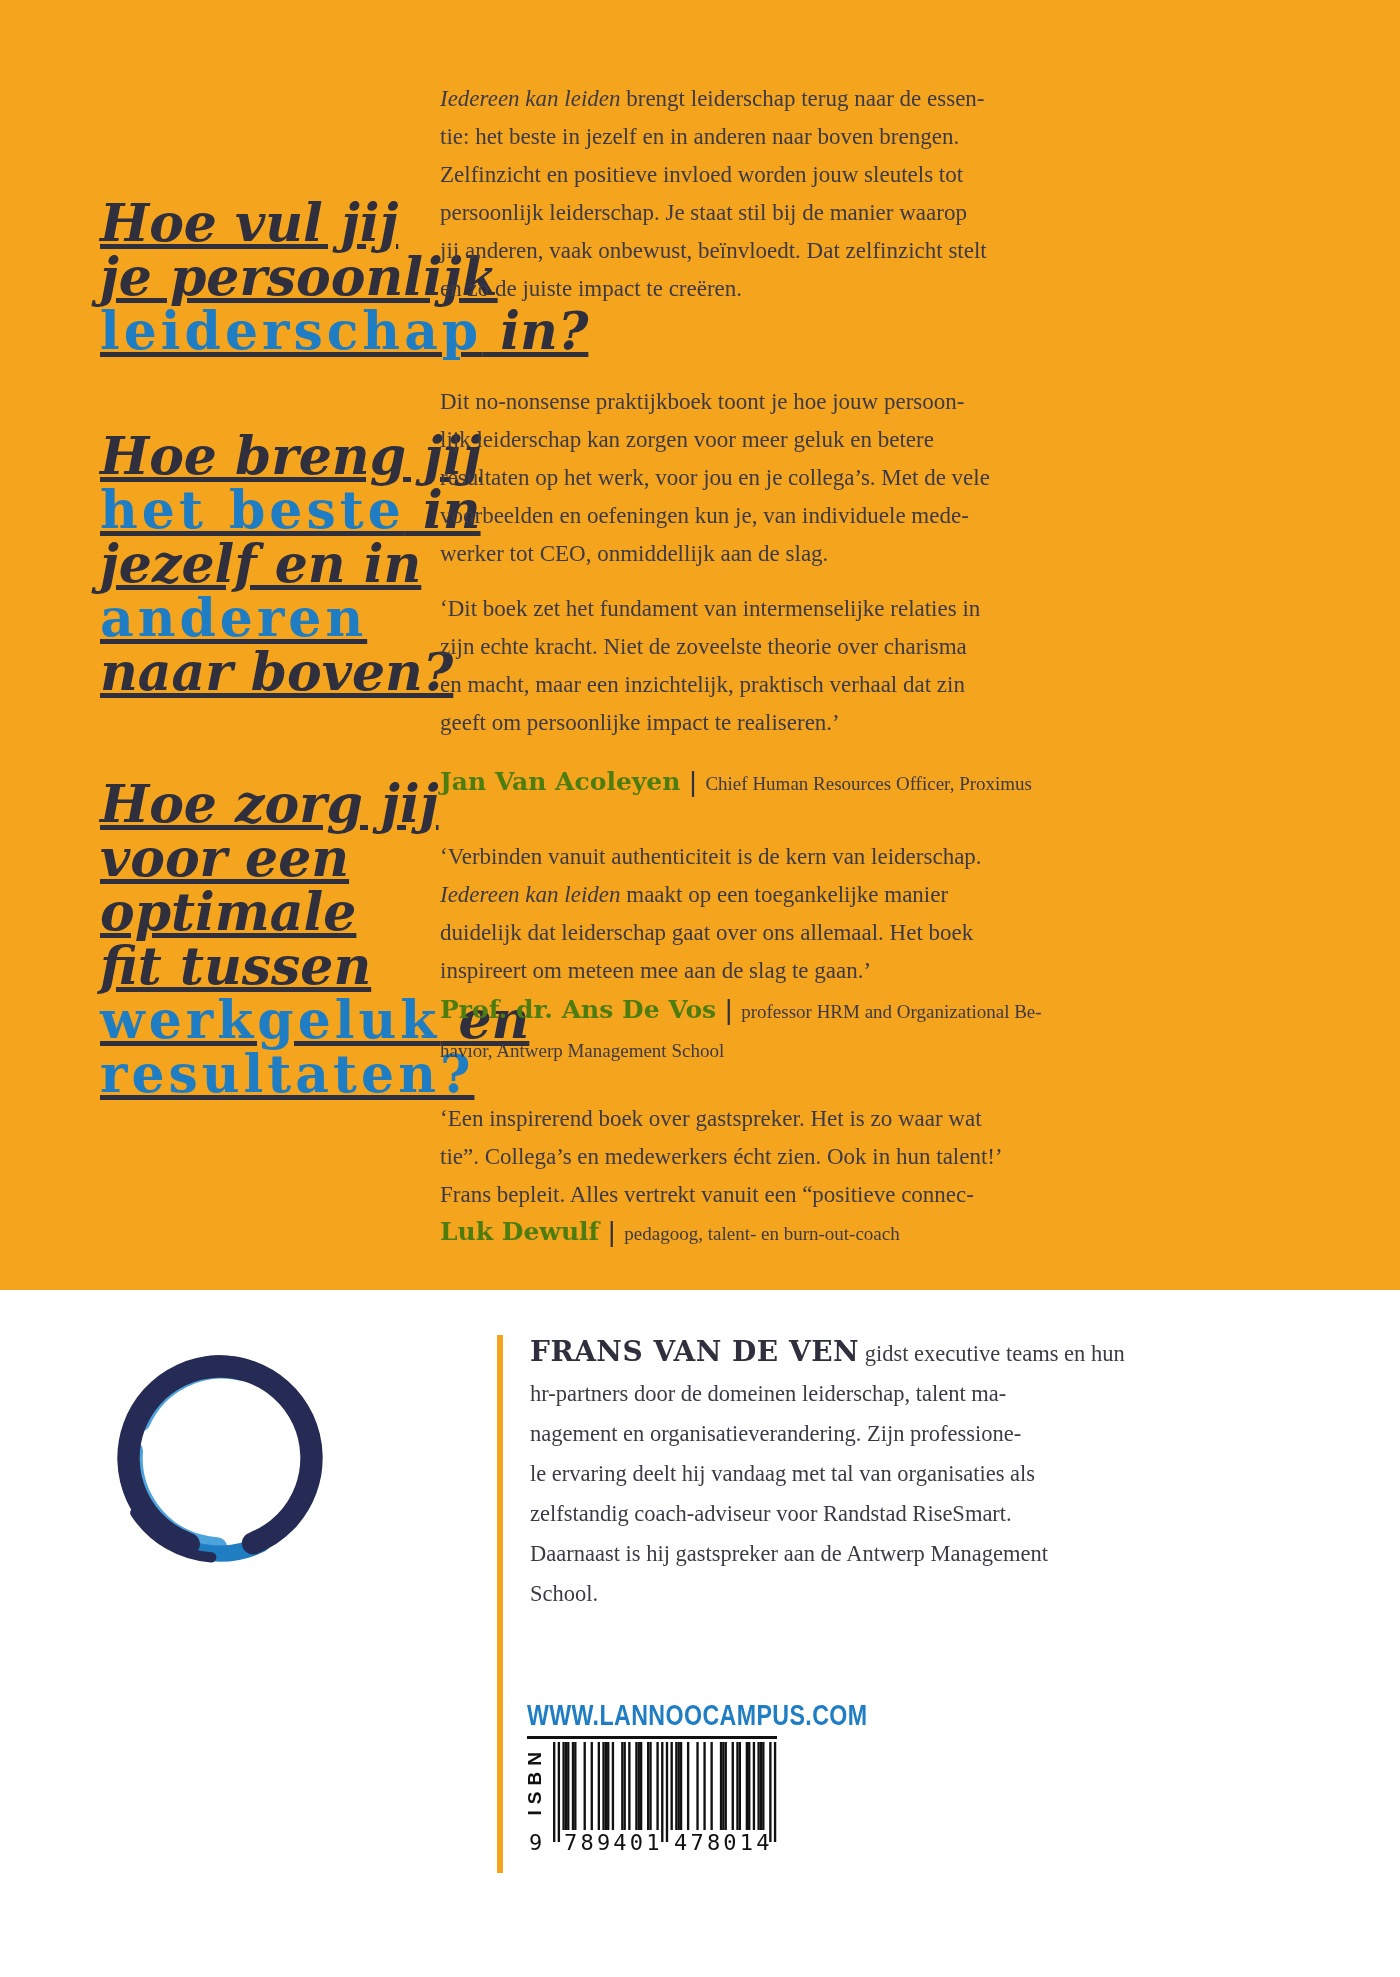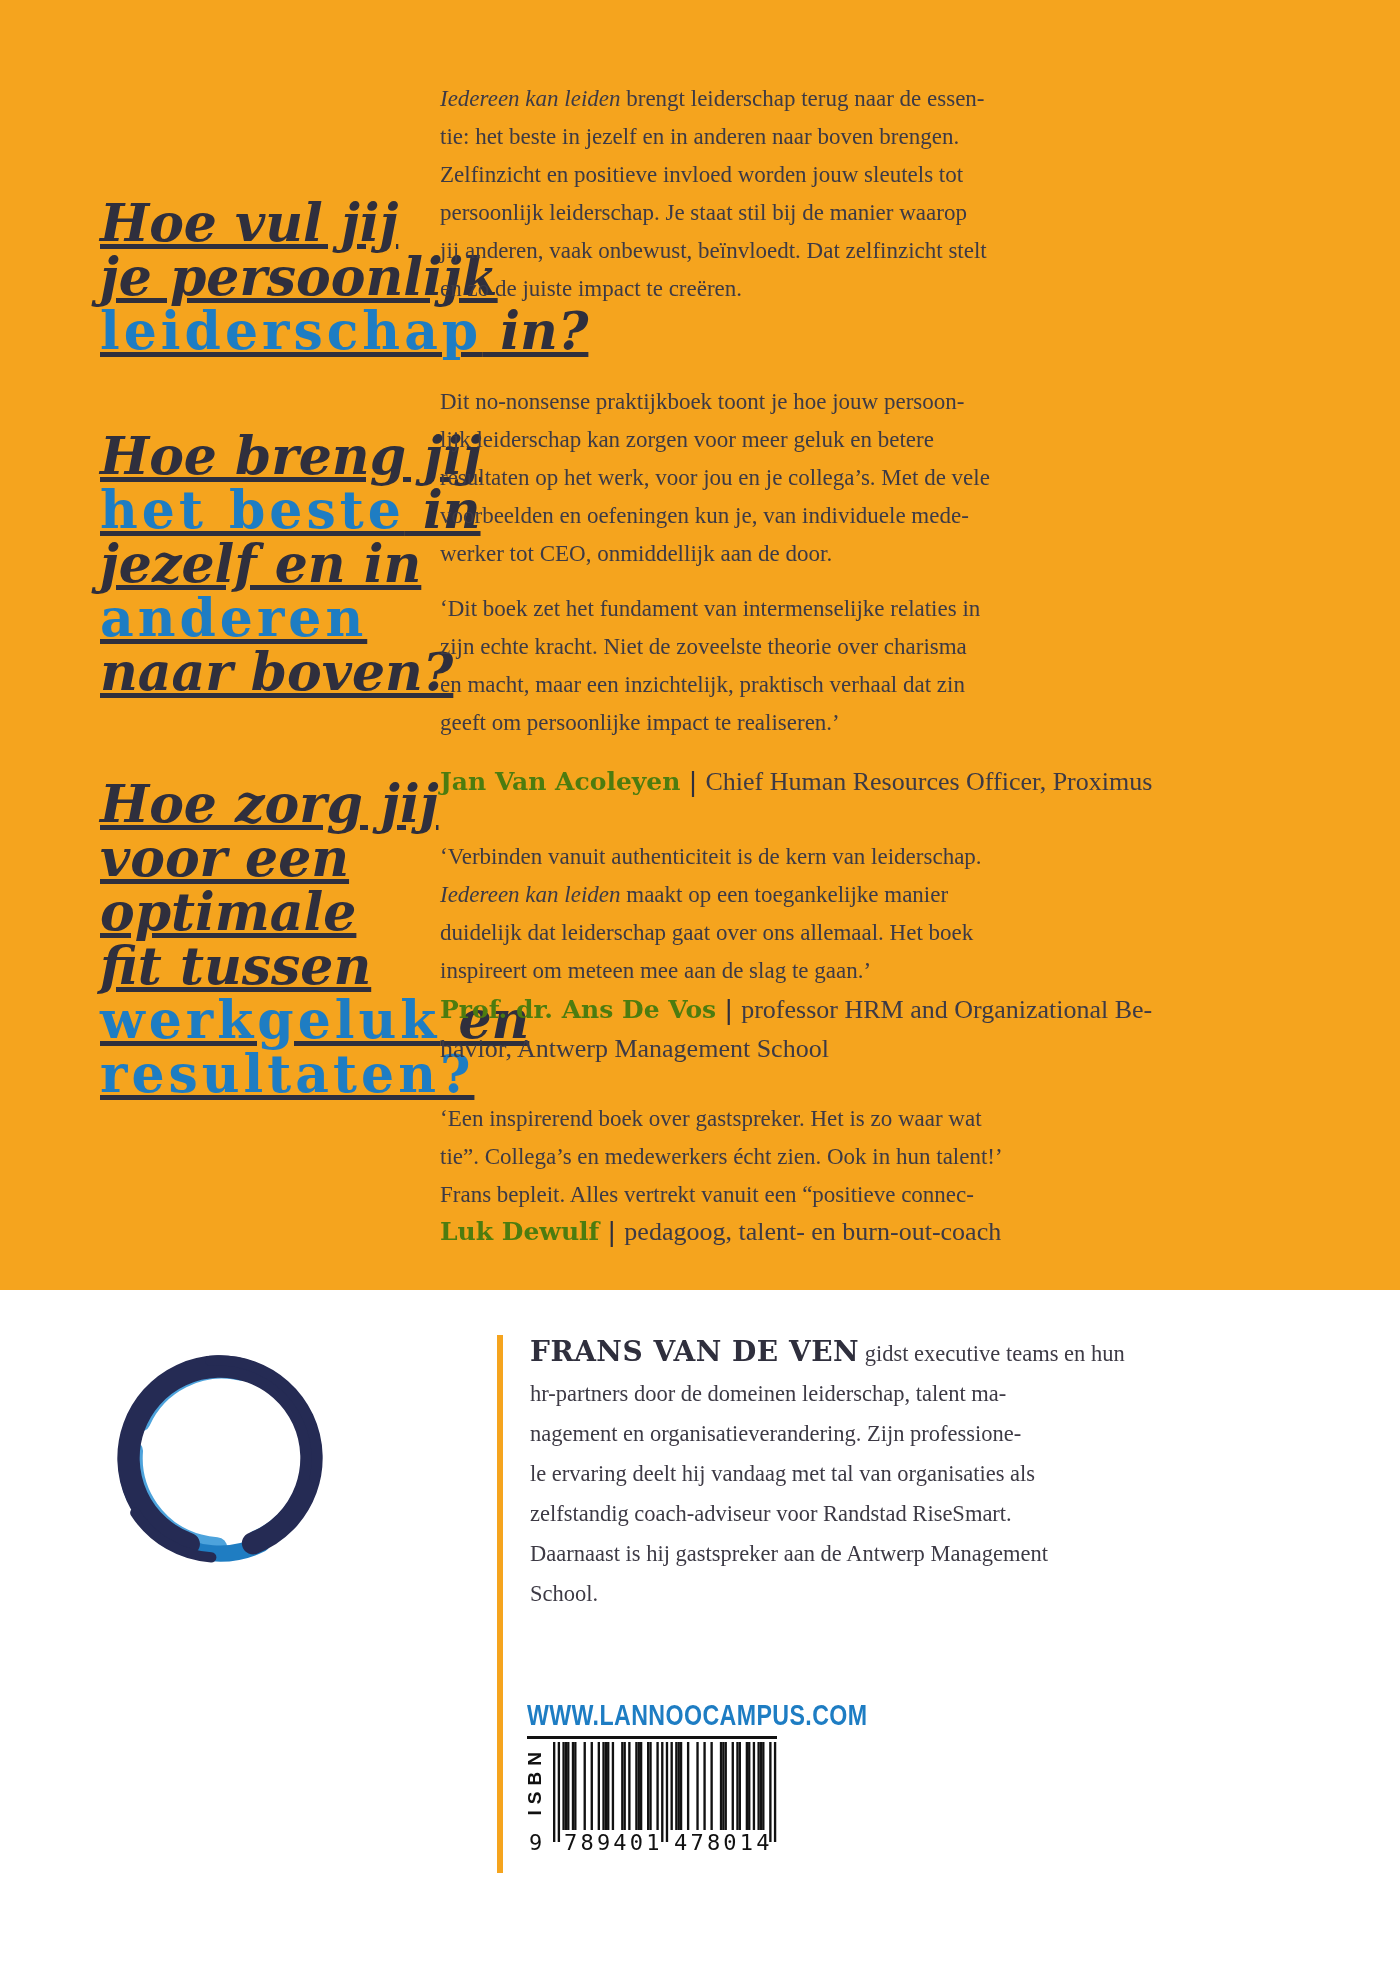--- a/index.html
+++ b/index.html
@@ -118,7 +118,7 @@
       <div class="line"><span>lijk leiderschap kan zorgen voor meer geluk en betere</span></div>
       <div class="line"><span>resultaten op het werk, voor jou en je collega’s. Met de vele</span></div>
       <div class="line"><span>voorbeelden en oefeningen kun je, van individuele mede-</span></div>
-      <div class="line"><span>werker tot CEO, onmiddellijk aan de door.</span></div>
+      <div class="line"><span>werker tot CEO, onmiddellijk aan de slag.</span></div>
     </div>
 
   <div class="rc" style="top:590px">

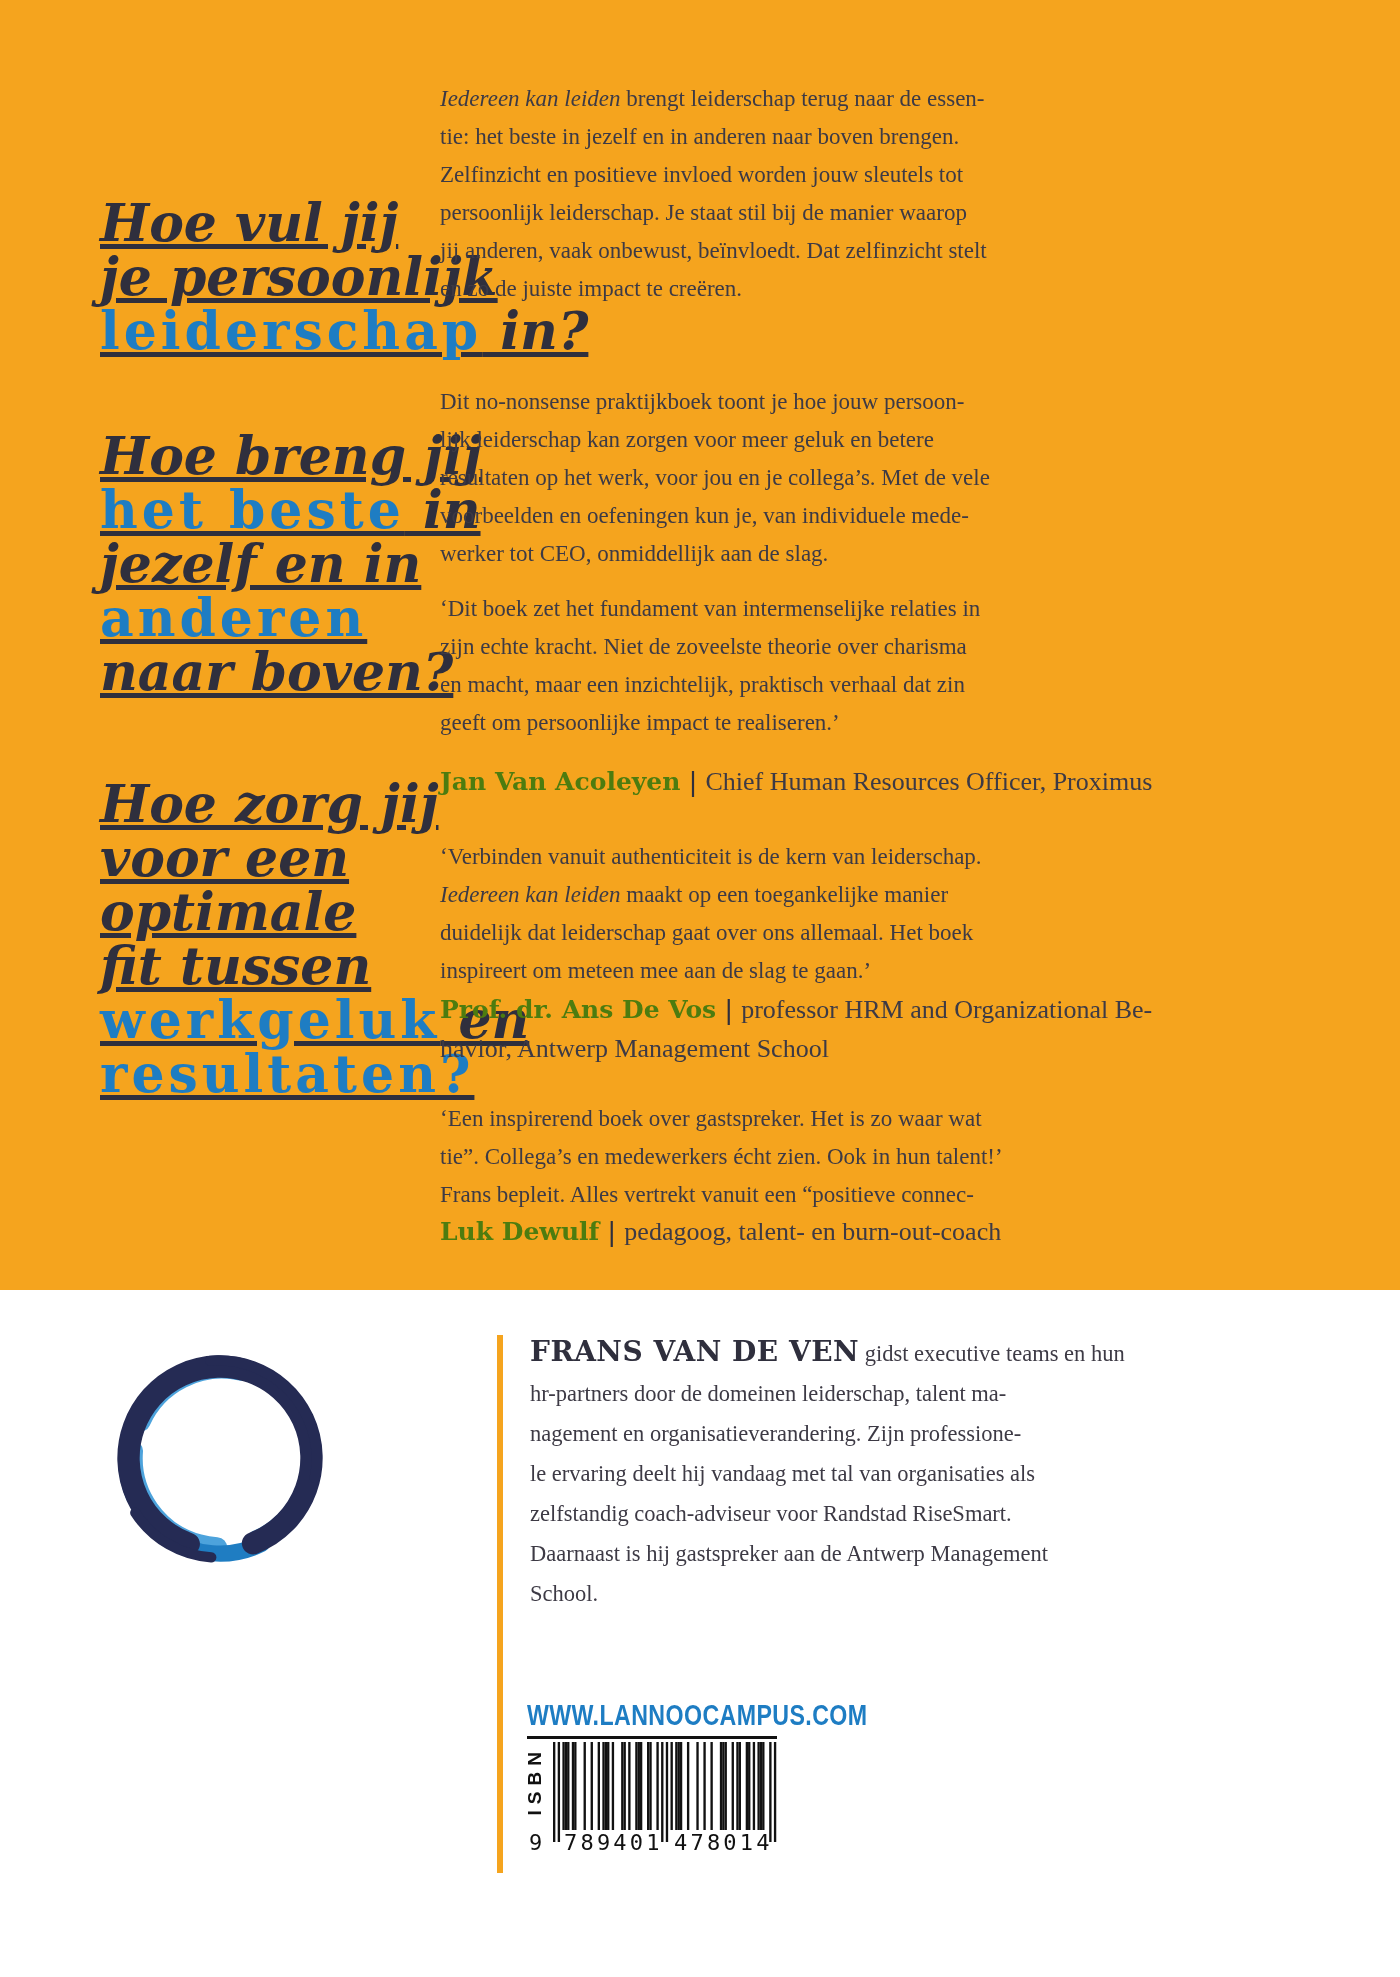--- a/index.html
+++ b/index.html
@@ -36,7 +36,7 @@
     font-family:"Liberation Sans", sans-serif; font-weight:normal;
     font-size:27px; color:#2F2F3D; padding:0 9px; position:relative; top:1px;
   }
-  .seg-role { font-size:26px; }
+  .seg-role { font-size:19px; }
   .seg-bn {
     font-family:"DejaVu Serif", serif; font-weight:bold; font-size:28px;
     color:#2F2F3D; letter-spacing:0.5px;

